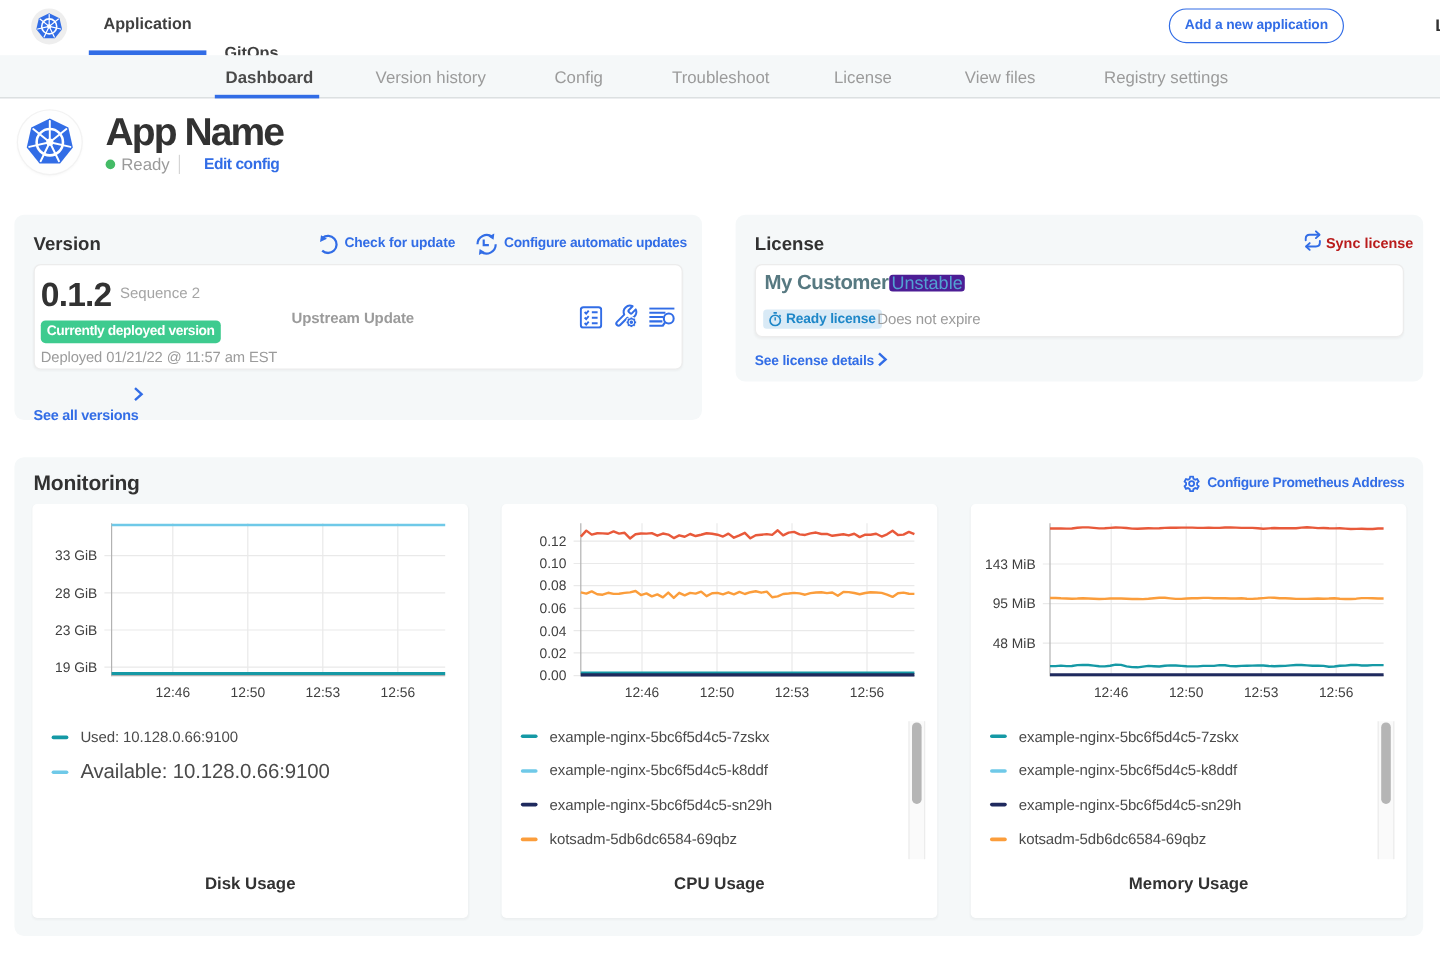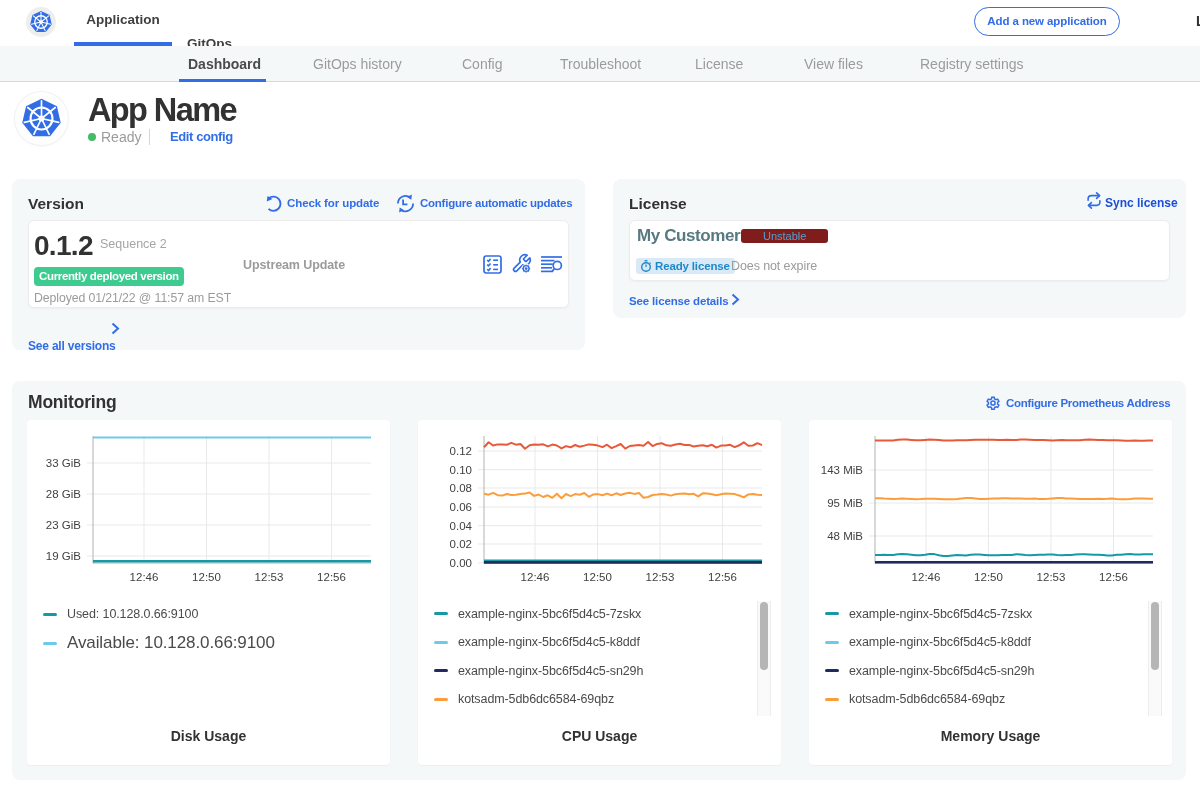--- a/index.html
+++ b/index.html
@@ -36,7 +36,7 @@
 <div class="abs" style="left:0;top:46px;width:1200px;height:36px;background:#f5f8f9;border-bottom:1px solid #d6dadb;"></div>
 <div class="abs" style="left:188px;top:46px;height:33px;line-height:36px;font-size:14px;font-weight:600;color:#4a4a4a;">Dashboard</div>
 <div class="abs" style="left:179px;top:79px;width:87px;height:3px;background:#326de6;"></div>
-<div class="abs" style="left:313px;top:46px;height:33px;line-height:36px;font-size:14px;color:#9b9b9b;">GitOps history</div>
+<div class="abs" style="left:313px;top:46px;height:33px;line-height:36px;font-size:14px;color:#9b9b9b;">Version history</div>
 <div class="abs" style="left:462px;top:46px;height:33px;line-height:36px;font-size:14px;color:#9b9b9b;">Config</div>
 <div class="abs" style="left:560px;top:46px;height:33px;line-height:36px;font-size:14px;color:#9b9b9b;">Troubleshoot</div>
 <div class="abs" style="left:695px;top:46px;height:33px;line-height:36px;font-size:14px;color:#9b9b9b;">License</div>

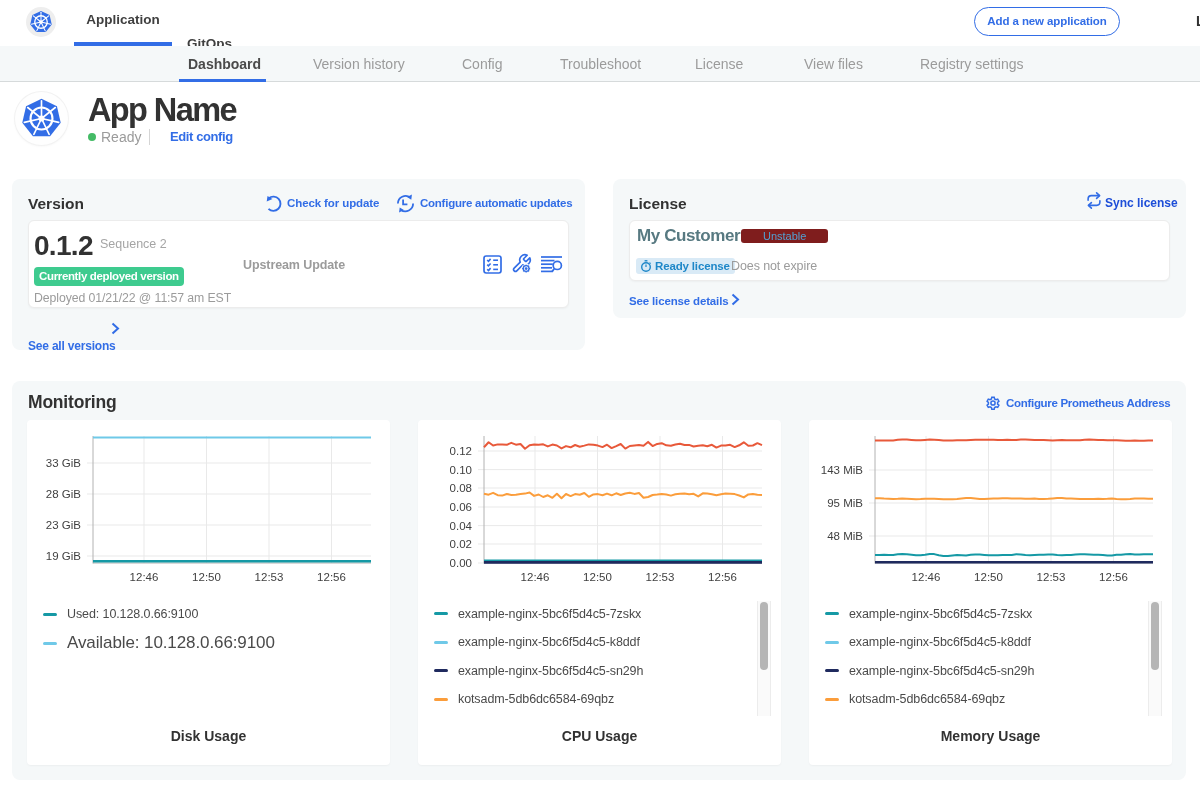--- a/index.html
+++ b/index.html
@@ -144,7 +144,7 @@
     <path d="M5.4 11.6 L 2.4 14.4 L 5.4 17.2"></path>
   </g>
 </svg>
-<div class="abs" style="left:1105px;top:196px;font-size:12px;font-weight:600;color:#1d4ed8;line-height:14px;">Sync license</div>
+<div class="abs" style="left:1105px;top:196px;font-size:12px;font-weight:600;color:#b91c1c;line-height:14px;">Sync license</div>
 <div class="abs" style="left:629px;top:220px;width:541px;height:61px;background:#fff;border:1px solid #ececec;border-radius:6px;box-shadow:0 1px 2px rgba(0,0,0,.04);"></div>
 <div class="abs" style="left:637px;top:227px;font-size:17px;letter-spacing:-0.4px;font-weight:bold;color:#577981;line-height:18px;">My Customer</div>
 <div class="abs" style="left:741px;top:228.5px;height:14.5px;background:#7f1d1d;border-radius:3px;line-height:15px;padding:0 22px;font-size:11px;color:#52a0d2;">Unstable</div>

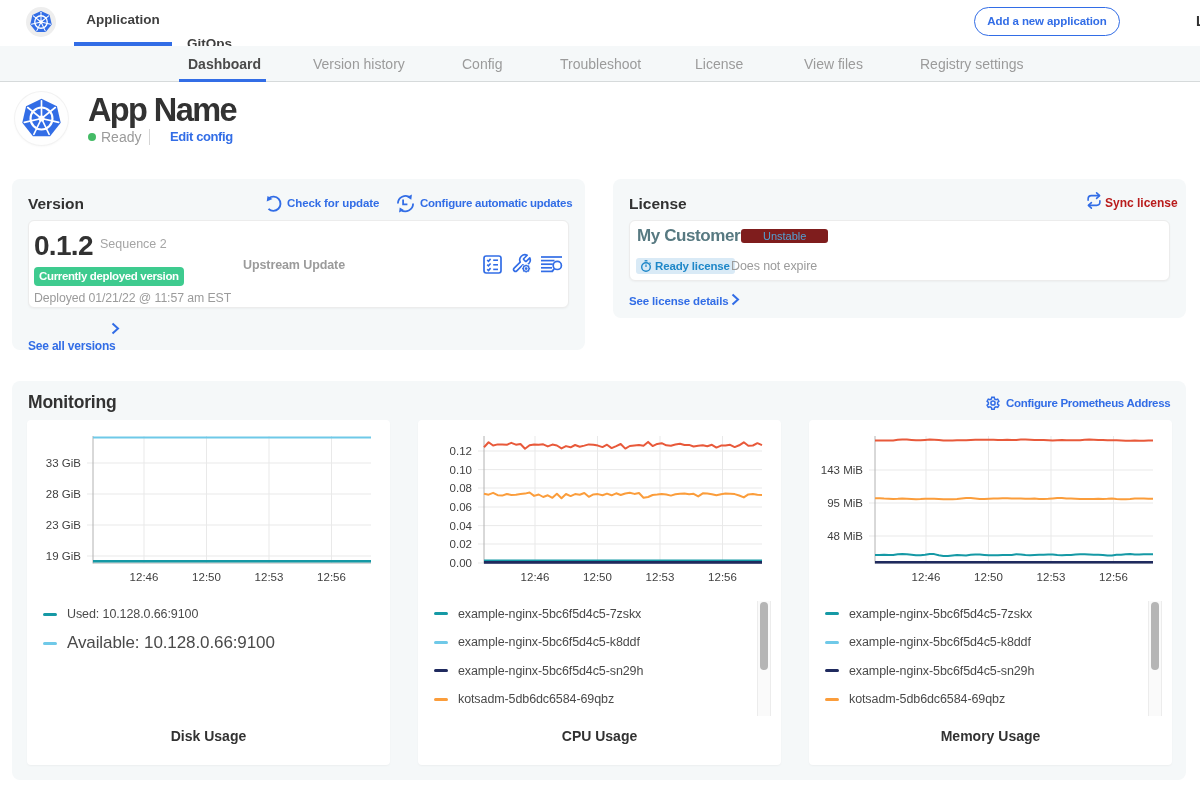--- a/index.html
+++ b/index.html
@@ -147,7 +147,7 @@
 <div class="abs" style="left:1105px;top:196px;font-size:12px;font-weight:600;color:#b91c1c;line-height:14px;">Sync license</div>
 <div class="abs" style="left:629px;top:220px;width:541px;height:61px;background:#fff;border:1px solid #ececec;border-radius:6px;box-shadow:0 1px 2px rgba(0,0,0,.04);"></div>
 <div class="abs" style="left:637px;top:227px;font-size:17px;letter-spacing:-0.4px;font-weight:bold;color:#577981;line-height:18px;">My Customer</div>
-<div class="abs" style="left:741px;top:228.5px;height:14.5px;background:#7f1d1d;border-radius:3px;line-height:15px;padding:0 22px;font-size:11px;color:#52a0d2;">Unstable</div>
+<div class="abs" style="left:741px;top:228.5px;height:14.5px;background:#4c1d95;border-radius:3px;line-height:15px;padding:0 2px;font-size:15px;color:#52a0d2;">Unstable</div>
 <div class="abs" style="left:636px;top:258px;height:15.5px;background:#d9eaf6;border-radius:3px;line-height:16px;padding:0 5px 0 19px;font-size:11.5px;letter-spacing:-0.15px;font-weight:bold;color:#1e87c8;">Ready license</div>
 <svg class="abs" style="left:640px;top:260px;" width="12" height="12" viewBox="0 0 12 12">
   <circle cx="6" cy="7" r="4.3" fill="none" stroke="#1e87c8" stroke-width="1.4"></circle>

